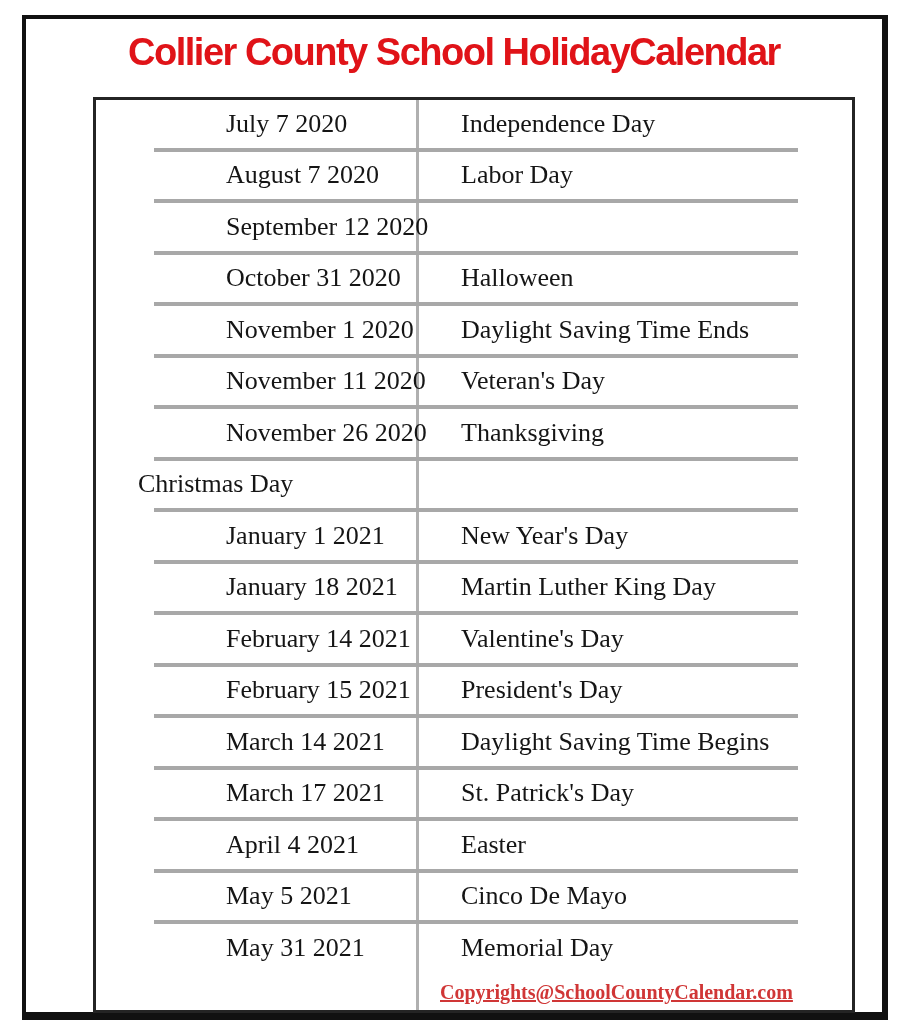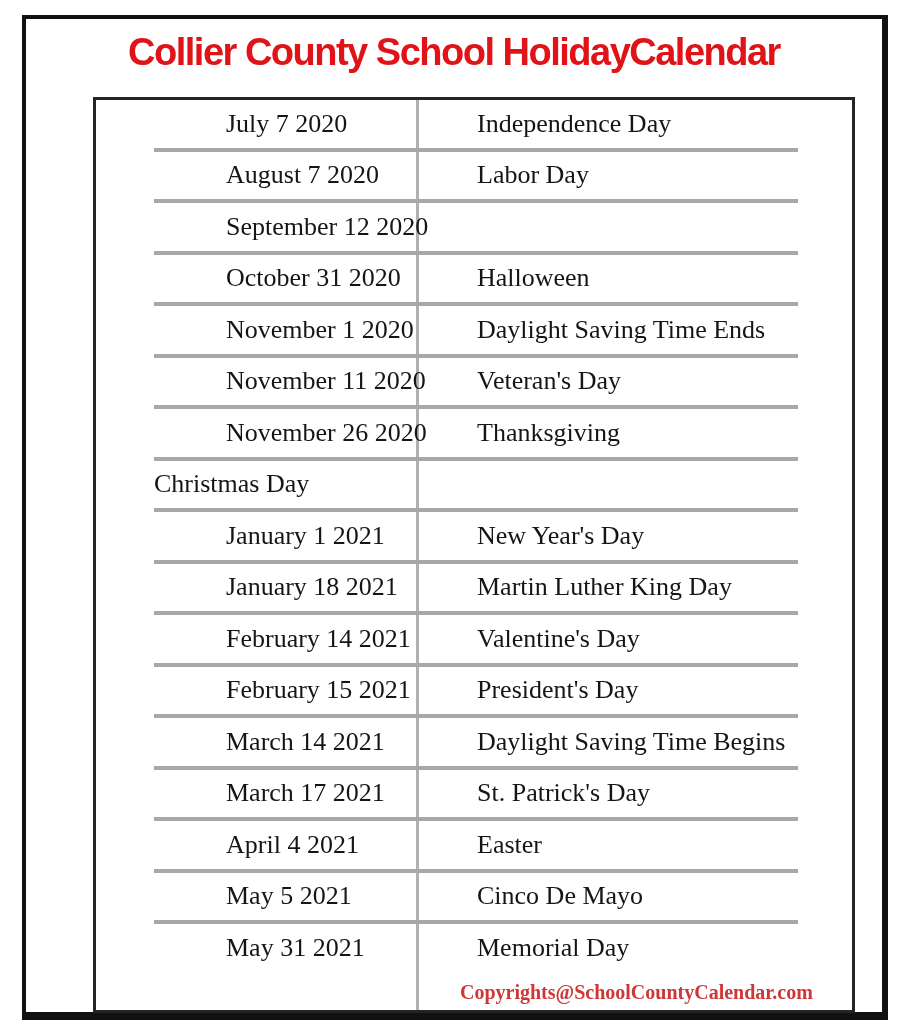--- a/index.html
+++ b/index.html
@@ -76,7 +76,7 @@
   .cell.name {
     flex: 1;
     box-sizing: border-box;
-    padding-left: 58px;
+    padding-left: 42px;
     white-space: nowrap;
   }
   .sep {

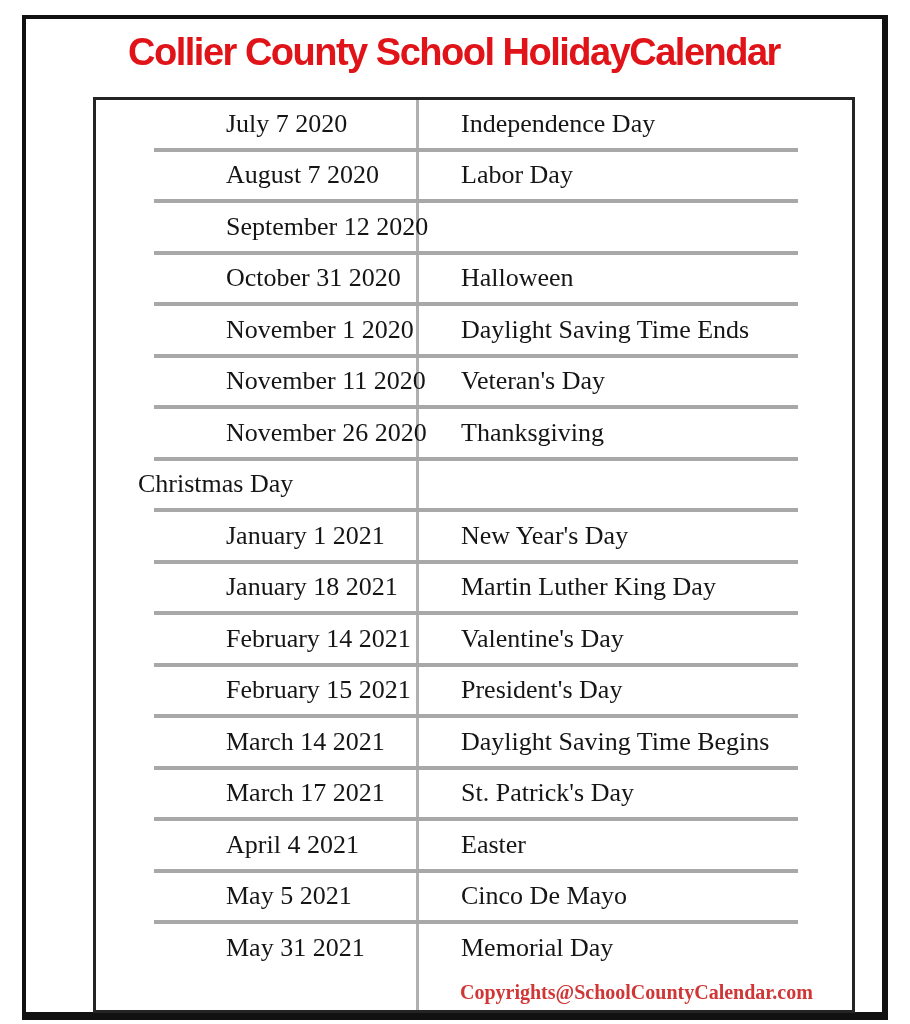--- a/index.html
+++ b/index.html
@@ -86,13 +86,14 @@
   }
   .copyright {
     position: absolute;
-    left: 364px;
+    left: 344px;
     bottom: 6px;
     font-family: "Liberation Serif", "DejaVu Serif", serif;
     font-weight: bold;
     font-size: 20px;
     color: var(--copyright-red, #d03636);
     white-space: nowrap;
+    text-decoration: underline;
   }
 </style>
 </head>

